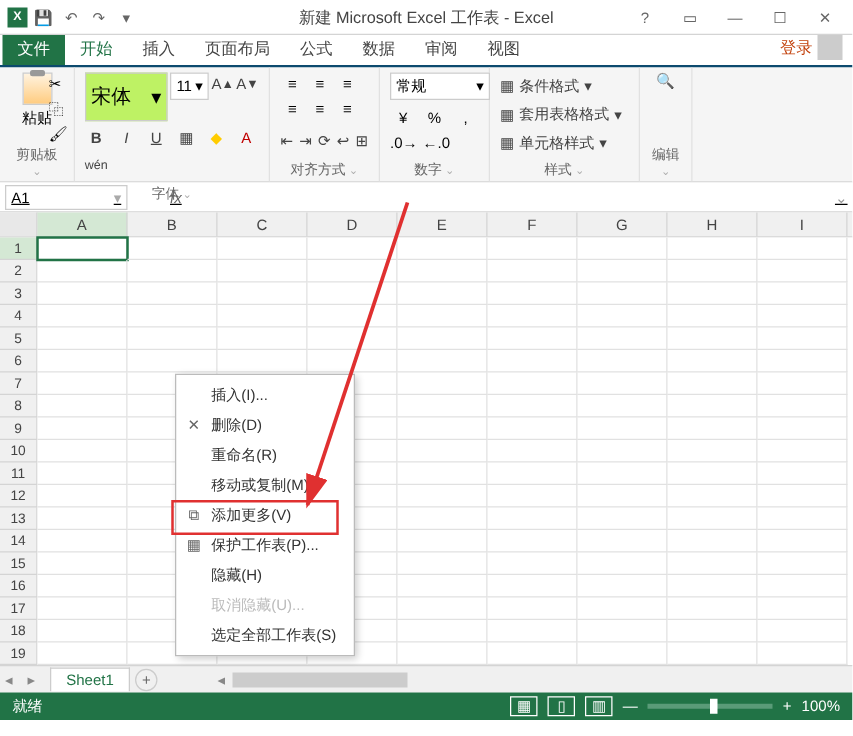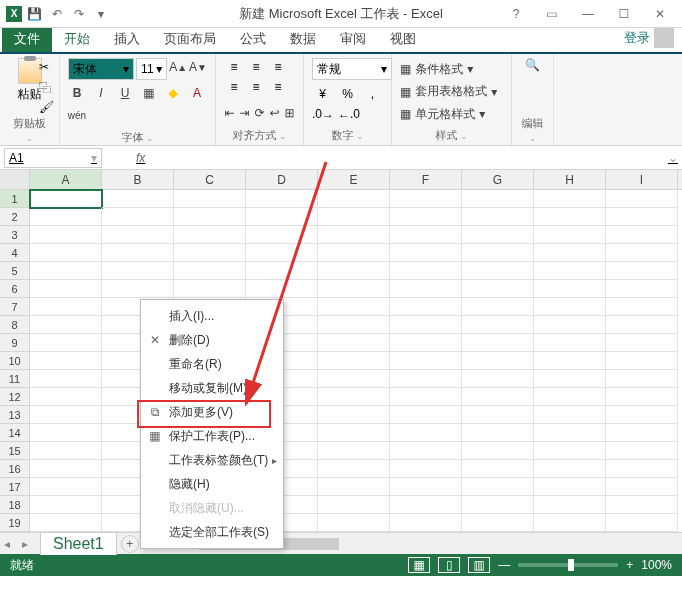--- a/index.html
+++ b/index.html
@@ -15,7 +15,7 @@
 .tab-file { background: #217346; color: #fff; padding: 4px 12px; font-size: 13px; height: 26px; display: flex; align-items: center; cursor: pointer; }
 .tab { padding: 4px 12px; color: #444; font-size: 13px; cursor: pointer; }
 .tab.active { color: #217346; }
-.tab-login { margin-left: auto; padding: 4px 8px; color: #0f766e; font-size: 13px; display: flex; align-items: center; gap: 4px; }
+.tab-login { margin-left: auto; padding: 4px 8px; color: #c2410c; font-size: 13px; display: flex; align-items: center; gap: 4px; }
 .tab-login .avatar { width: 20px; height: 20px; background: #ccc; }
 .ribbon { height: 92px; background: #f5f5f5; display: flex; border-bottom: 1px solid #d4d4d4; }
 .ribbon-group { border-right: 1px solid #e1e1e1; padding: 4px 8px 2px; display: flex; flex-direction: column; justify-content: space-between; position: relative; }

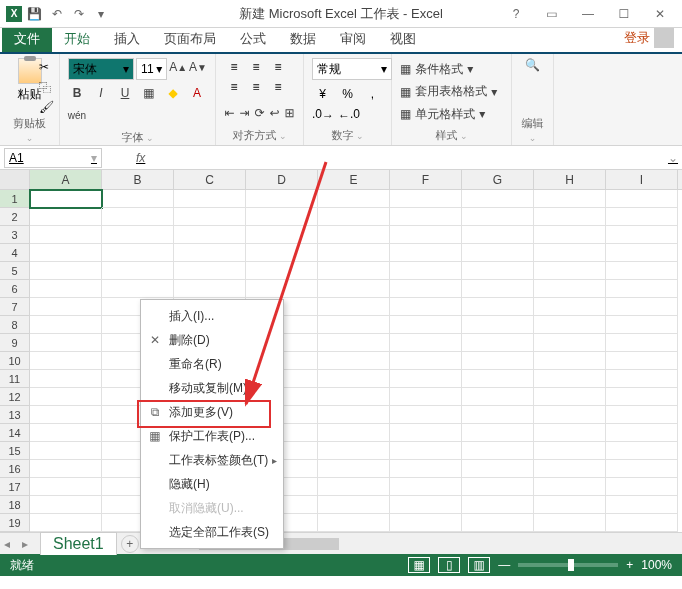--- a/index.html
+++ b/index.html
@@ -29,7 +29,7 @@
 .cut-icon, .copy-icon, .brush-icon { width: 16px; height: 16px; cursor: pointer; }
 .font-group { width: 156px; }
 .font-row1 { display: flex; gap: 2px; margin-bottom: 4px; }
-.font-name { width: 90px; height: 22px; border: 1px solid #ccc; background: #0f766e; padding: 0 4px; display: flex; align-items: center; justify-content: space-between; font-size: 12px; }
+.font-name { width: 90px; height: 39px; border: 1px solid #ccc; background: #bef264; padding: 0 4px; display: flex; align-items: center; justify-content: space-between; font-size: 16px; }
 .font-size { width: 40px; height: 22px; border: 1px solid #ccc; background: #fff; padding: 0 4px; display: flex; align-items: center; justify-content: space-between; }
 .font-row2, .font-row3 { display: flex; gap: 6px; align-items: center; margin-bottom: 4px; }
 .font-btn { width: 18px; height: 18px; display: flex; align-items: center; justify-content: center; color: #444; cursor: pointer; font-size: 12px; }

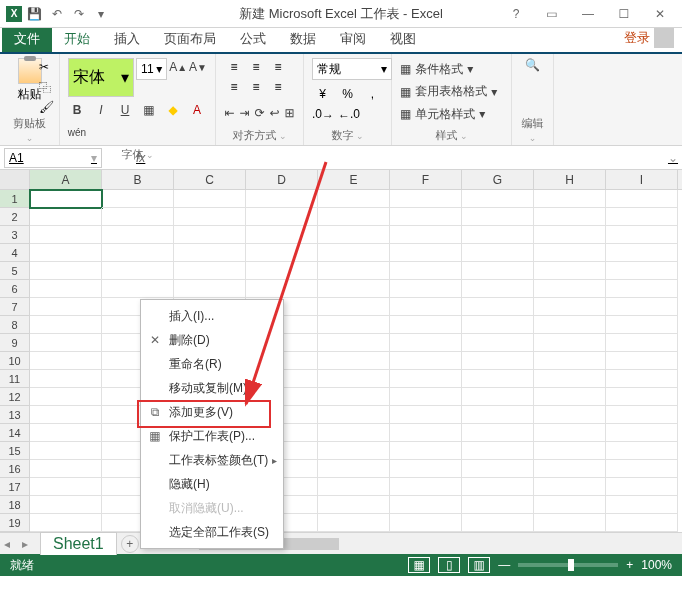--- a/index.html
+++ b/index.html
@@ -541,9 +541,6 @@
       <span class="micon">▦</span>
       <span>保护工作表(P)...</span>
     </div>
-  <div class="menu-item has-sub">
-      <span>工作表标签颜色(T)</span>
-    </div>
   <div class="menu-item">
       <span>隐藏(H)</span>
     </div>

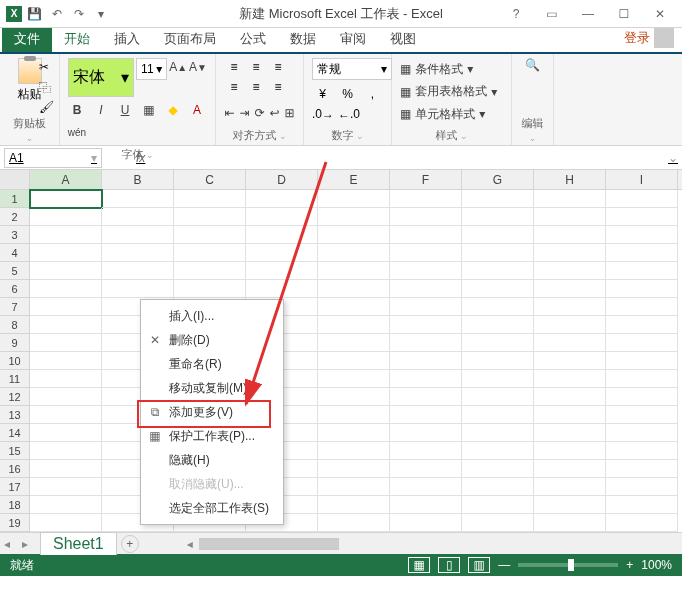--- a/index.html
+++ b/index.html
@@ -70,7 +70,7 @@
 .cell.active { outline: 2px solid #217346; outline-offset: -1px; }
 .sheet-tabs { height: 22px; background: #f0f0f0; display: flex; align-items: center; border-top: 1px solid #d4d4d4; padding: 0 4px; gap: 4px; }
 .nav-arrow { width: 14px; cursor: pointer; color: #888; }
-.tab-sheet { background: #fff; border: 1px solid #ccc; border-bottom: none; padding: 2px 12px; font-size: 16px; cursor: pointer; color: #217346; }
+.tab-sheet { background: #fff; border: 1px solid #ccc; border-bottom: none; padding: 2px 12px; font-size: 12px; cursor: pointer; color: #217346; }
 .tab-add { width: 18px; height: 18px; border: 1px solid #ccc; border-radius: 50%; display: flex; align-items: center; justify-content: center; cursor: pointer; color: #666; }
 .hscroll { flex: 1; margin-left: 40px; height: 14px; background: #f0f0f0; display: flex; align-items: center; }
 .hscroll-thumb { width: 140px; height: 12px; background: #ccc; margin-left: 2px; }

